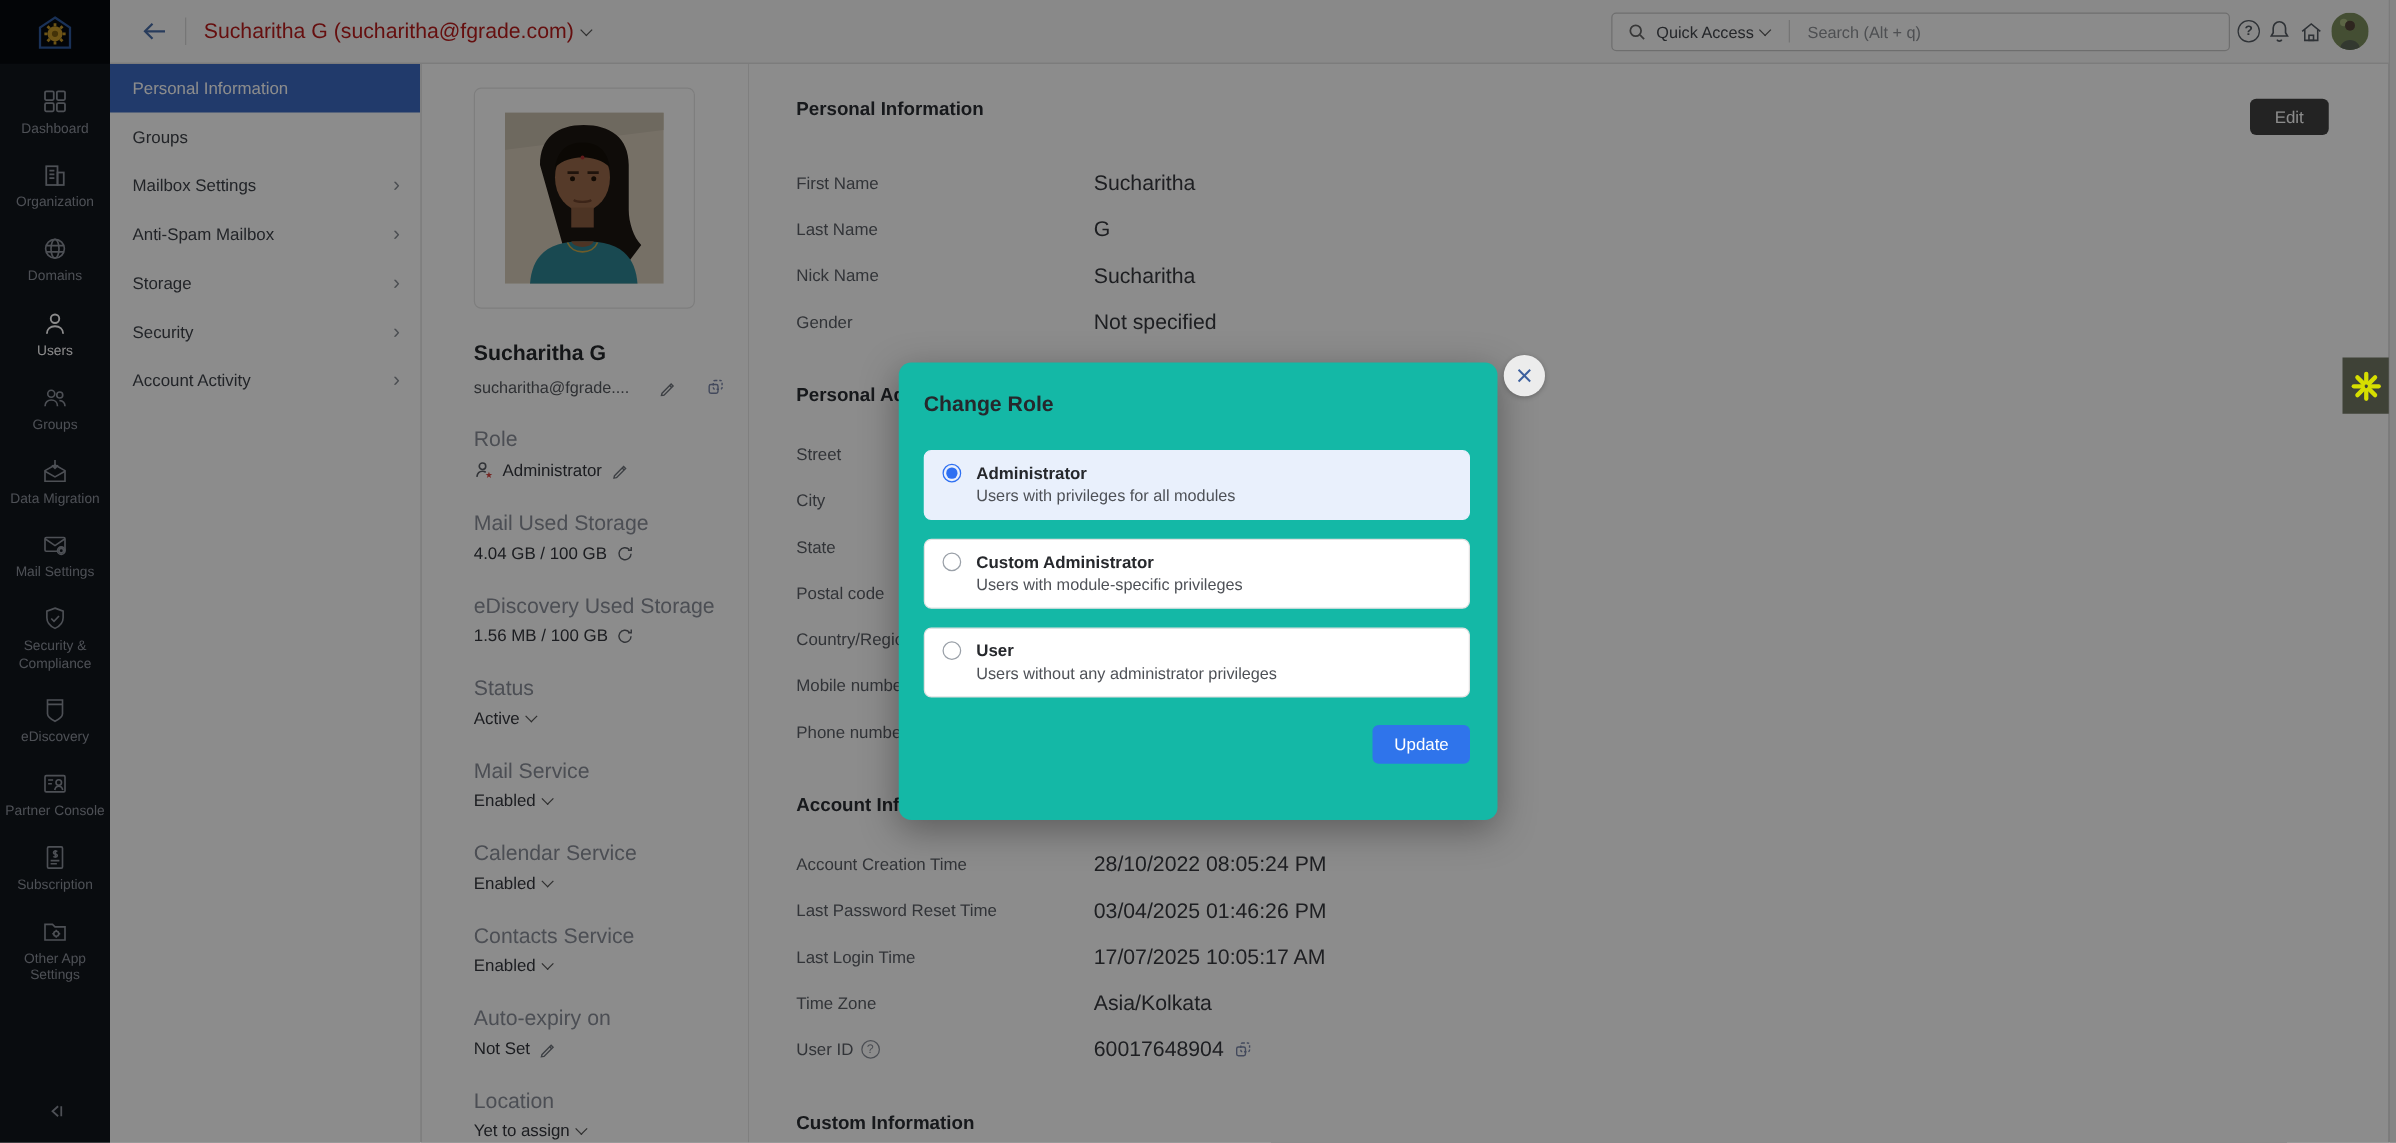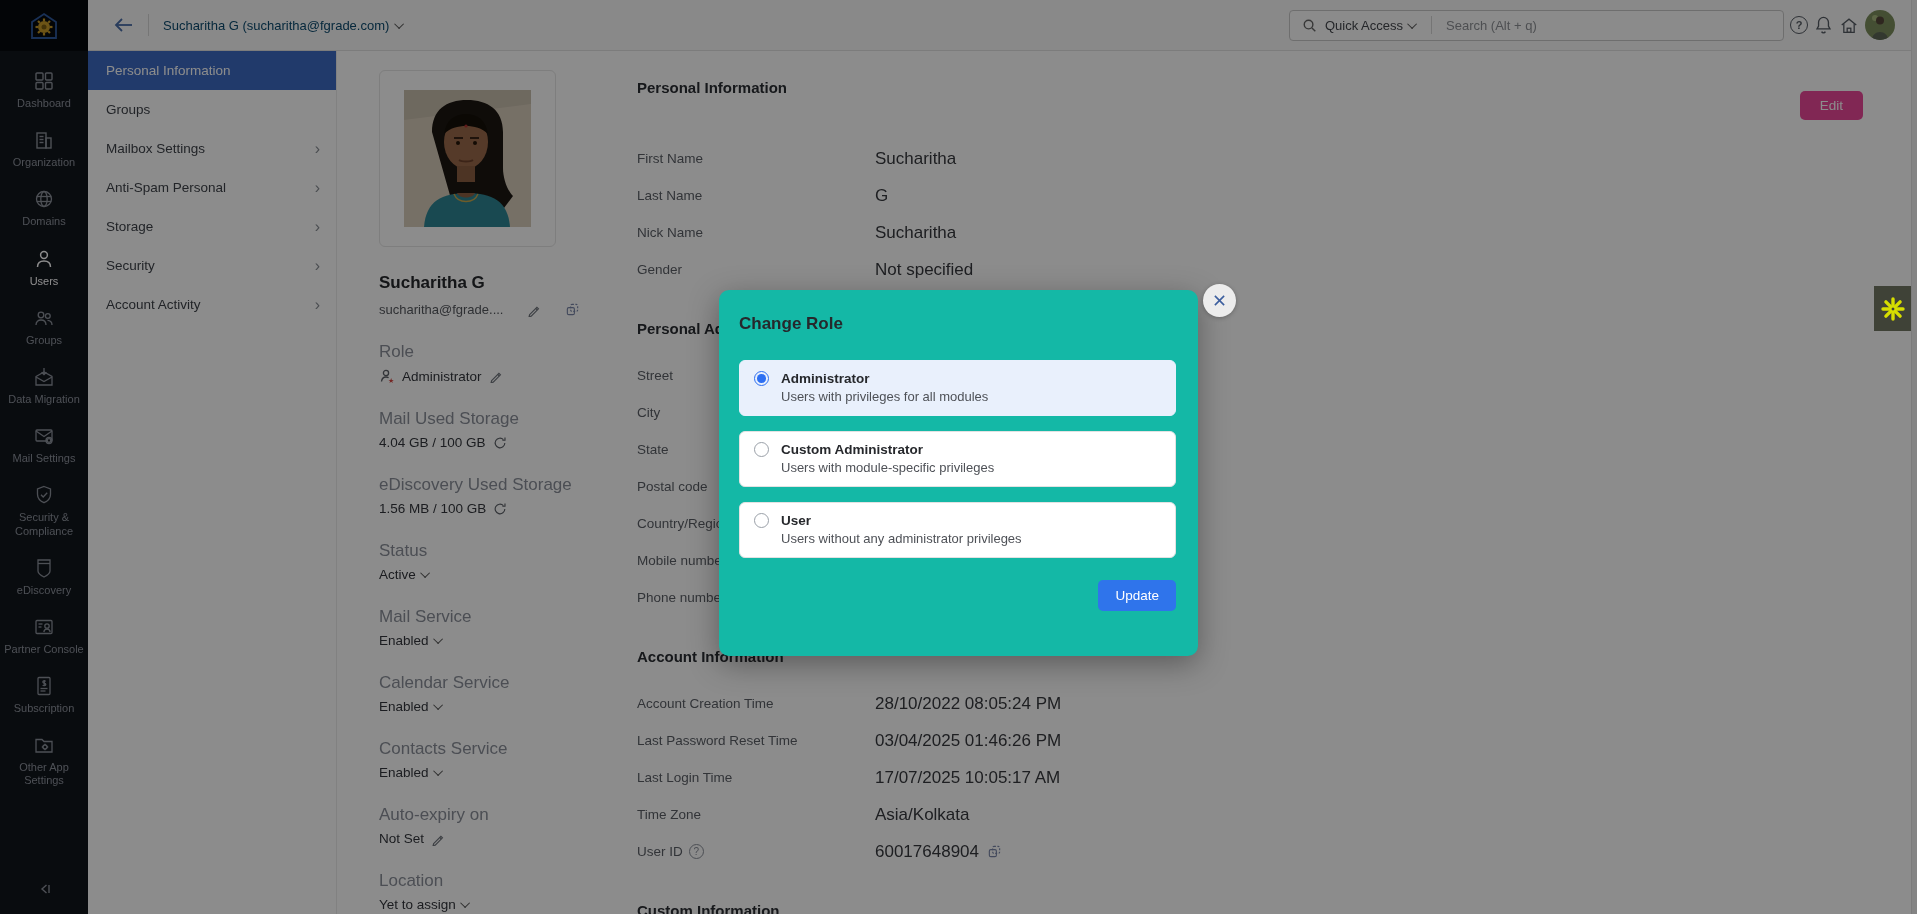--- a/index.html
+++ b/index.html
@@ -20,7 +20,7 @@
   .topbar { position:fixed; left:88px; top:0; right:0; height:51px; background:#fafafa; border-bottom:1px solid #e2e2e2; display:flex; align-items:center; z-index:5; }
   .back-btn { margin-left:24px; cursor:pointer; display:flex; align-items:center; }
   .tb-divider { width:1px; height:22px; background:#d7d7d7; margin:0 14px; }
-  .page-user-title { font-size:13px; color:#0c4a6e; display:flex; align-items:center; gap:8px; cursor:pointer; }
+  .page-user-title { font-size:17px; color:#b91c1c; display:flex; align-items:center; gap:8px; cursor:pointer; }
   .caret { width:7px; height:7px; border-left:1.6px solid #555; border-bottom:1.6px solid #555; transform:rotate(-45deg) translateY(-2px); display:inline-block; }
   .tb-right { margin-left:auto; display:flex; align-items:center; gap:6px; padding-right:22px; }
   .searchbox { width:495px; height:31px; border:1px solid #c9c9c9; border-radius:4px; background:#fdfdfd; display:flex; align-items:center; padding:0 12px; gap:8px; }

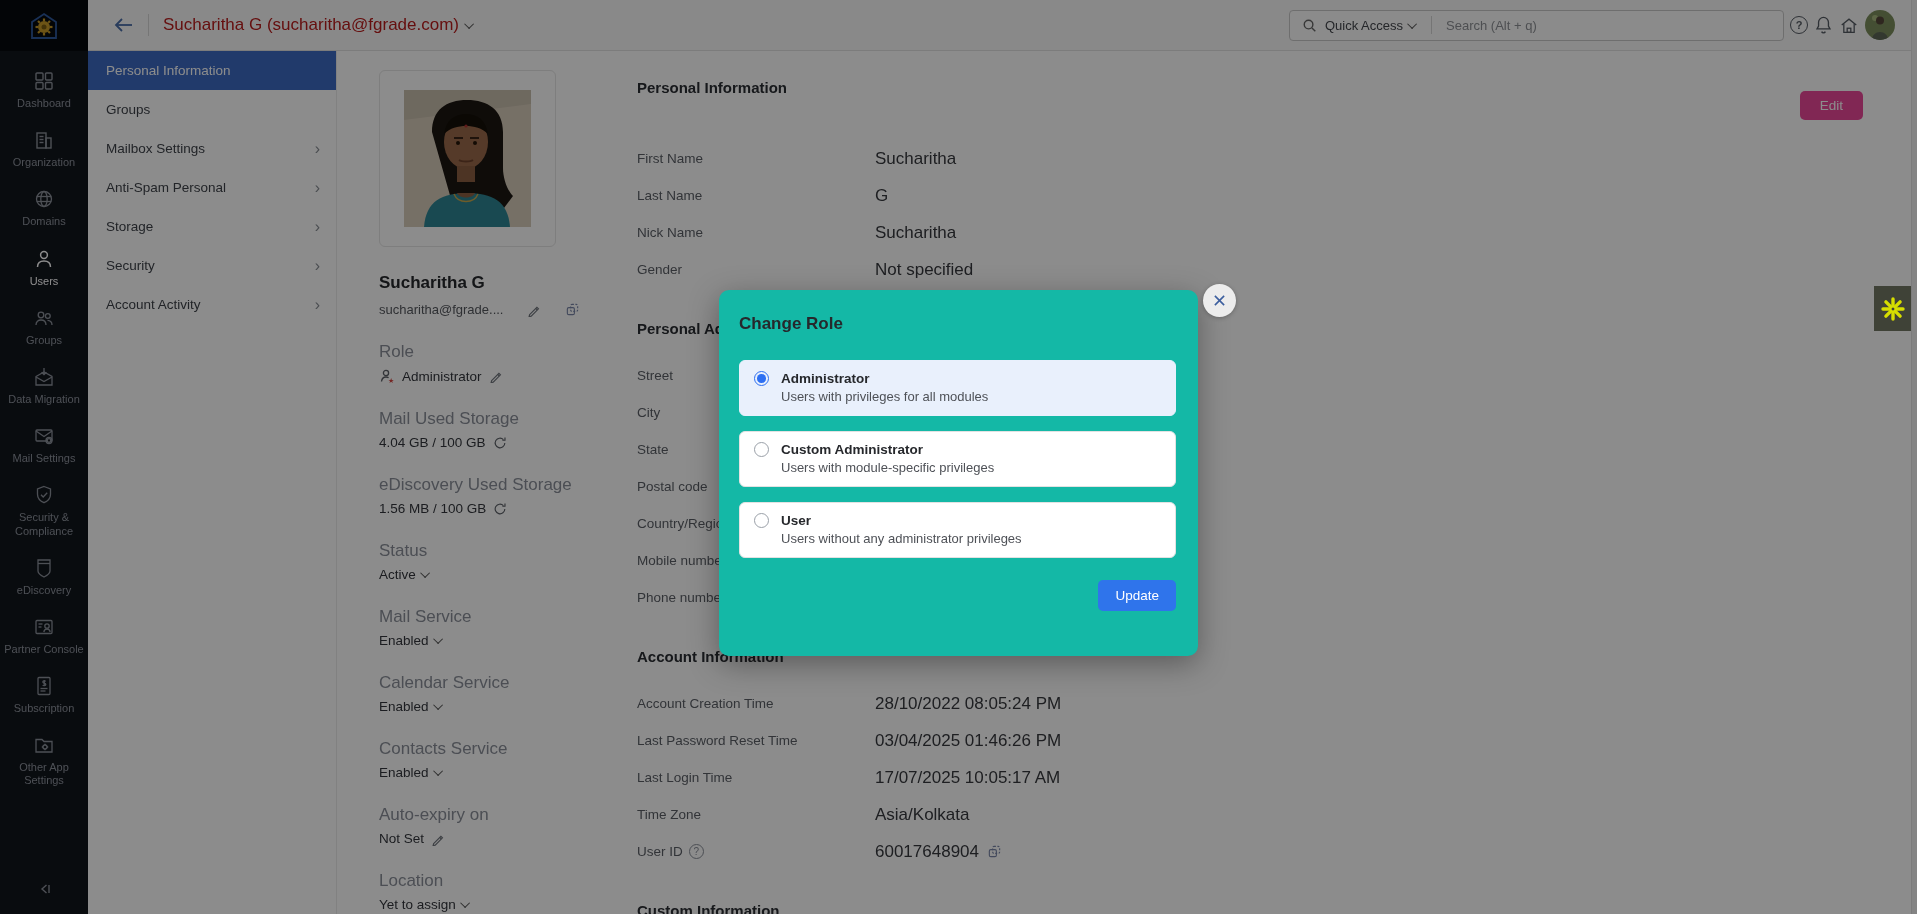--- a/index.html
+++ b/index.html
@@ -52,7 +52,7 @@
   .main { position:fixed; left:599px; top:51px; right:6px; bottom:0; background:#fff; padding:28px 48px 0 38px; z-index:2; }
   .main-head { display:flex; align-items:flex-start; justify-content:space-between; }
   .sec-title { font-size:15px; font-weight:bold; color:#2b2e33; }
-  .edit-btn { background:#ec4899; color:#fff; font-size:13.5px; border:none; border-radius:5px; padding:7px 20px; cursor:pointer; font-family:"Liberation Sans",sans-serif;margin-top:12px; }
+  .edit-btn { background:#404040; color:#fff; font-size:13.5px; border:none; border-radius:5px; padding:7px 20px; cursor:pointer; font-family:"Liberation Sans",sans-serif; }
   .rows { margin-top:20px; }
   .row { display:flex; align-items:center; height:37px; }
   .lbl { width:238px; font-size:13.5px; color:#5b5f66; display:flex; align-items:center; gap:6px; }

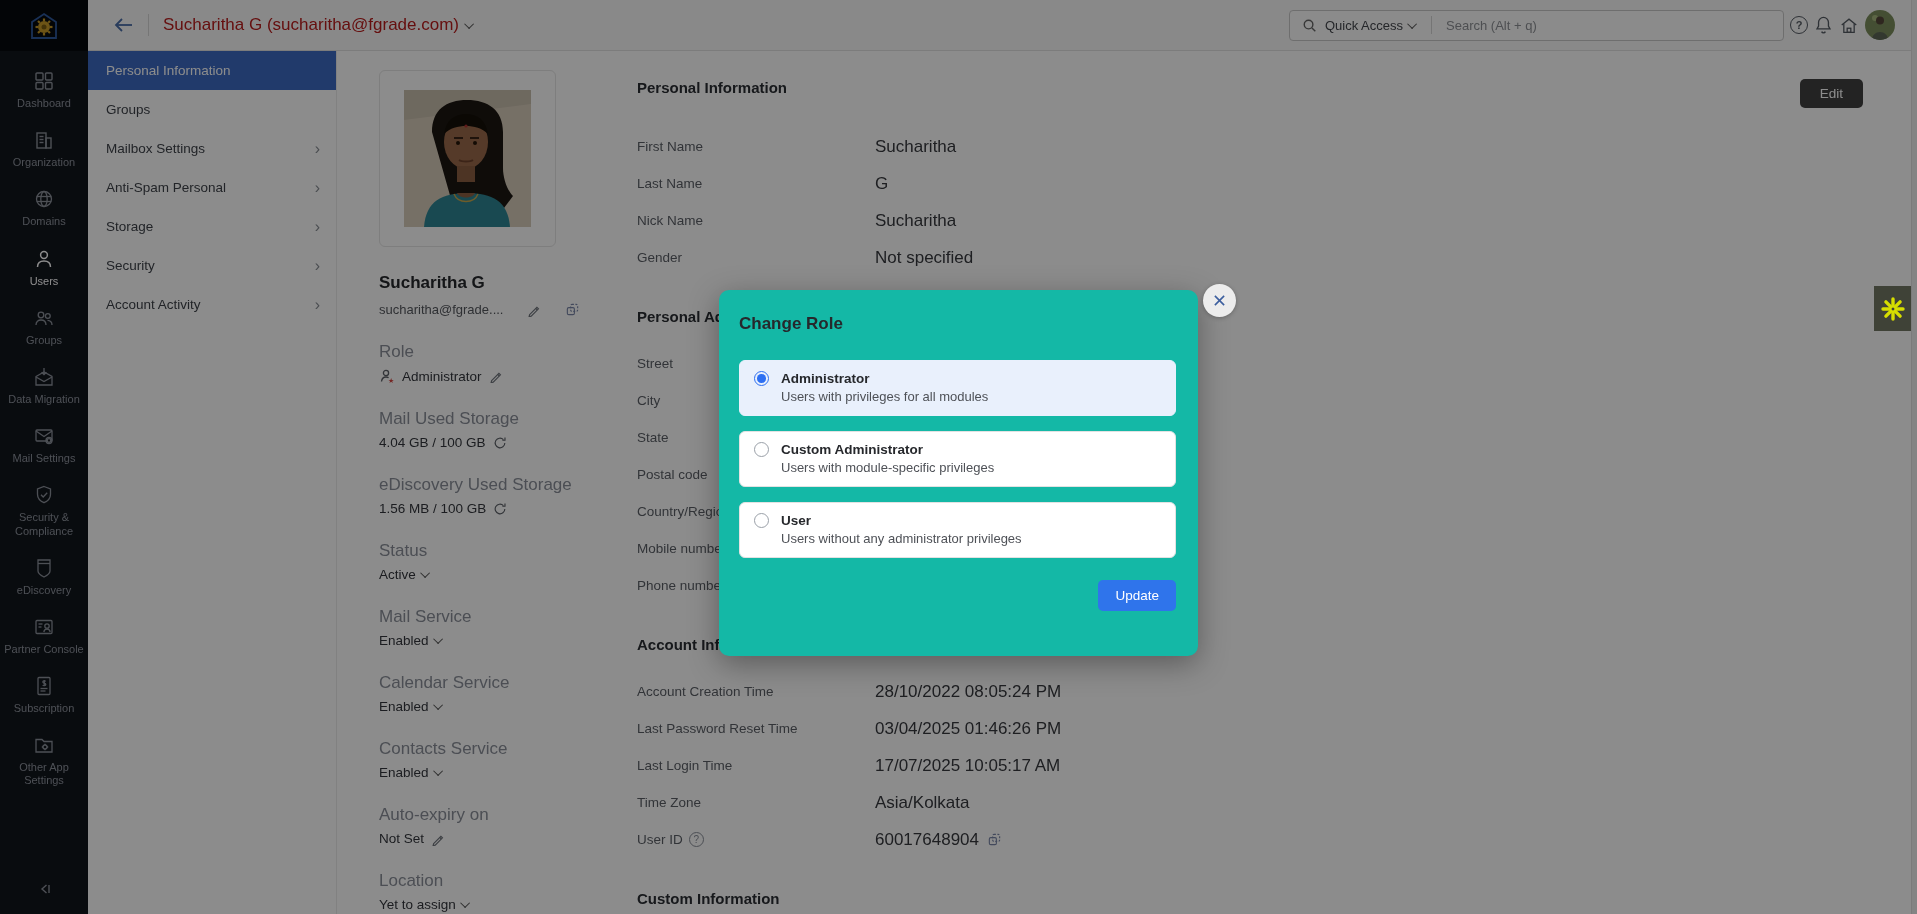--- a/index.html
+++ b/index.html
@@ -298,7 +298,7 @@
     <span class="subnav-chev">›</span>
   </div>
   <div class="subnav-item">
-    <span>Anti-Spam Personal</span>
+    <span>Anti-Spam Mailbox</span>
     <span class="subnav-chev">›</span>
   </div>
   <div class="subnav-item">

